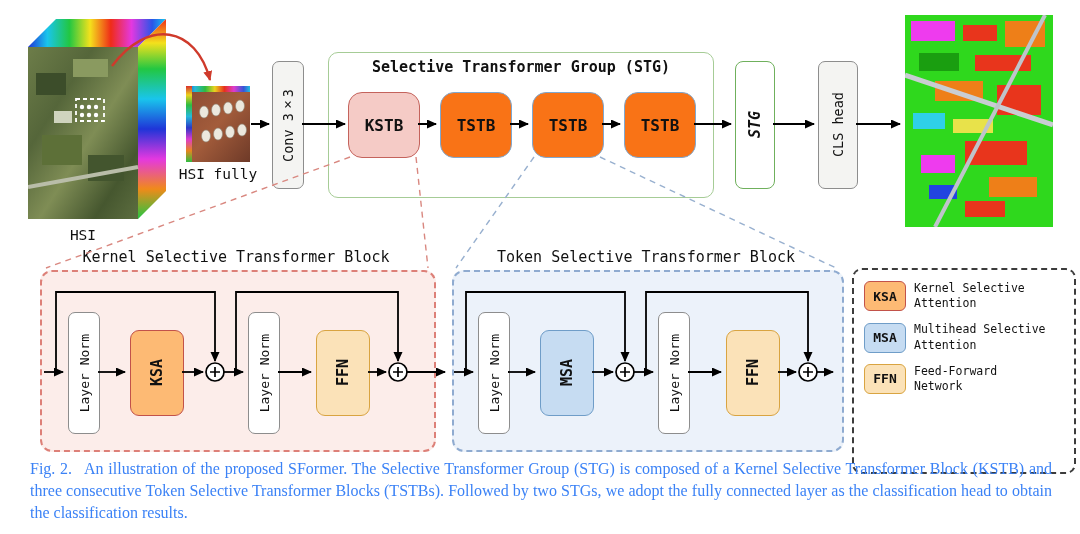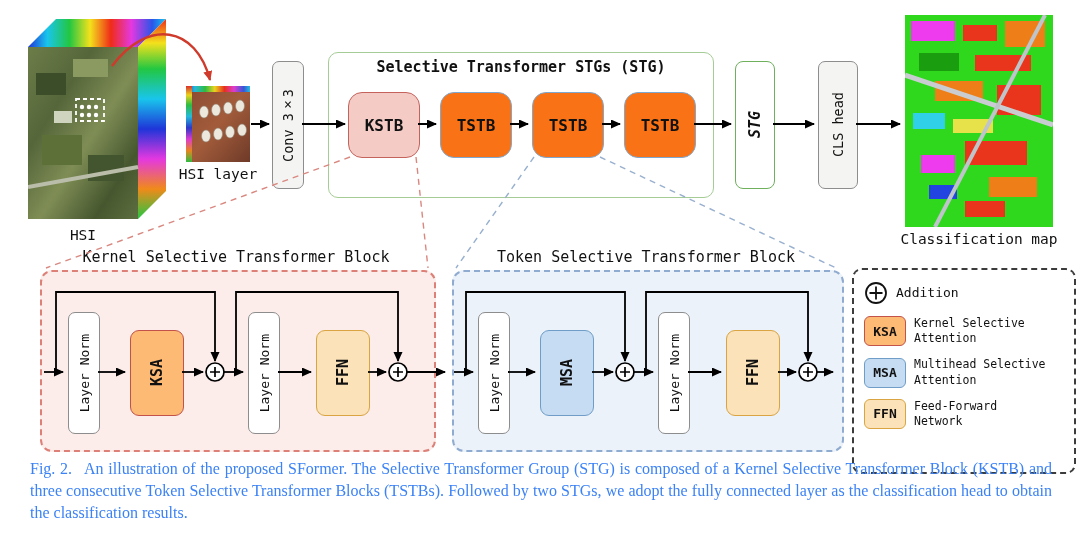--- a/index.html
+++ b/index.html
@@ -120,7 +120,7 @@
   </div>
 
   <div class="abs stg-group" style="left:328px;top:52px;width:384px;height:144px">
-    <div class="group-title">Selective Transformer STGs (STG)</div>
+    <div class="group-title">Selective Transformer Group (STG)</div>
   </div>
   <div class="abs center block kstb" style="left:348px;top:92px;width:70px;height:64px">
     <span>KSTB</span>

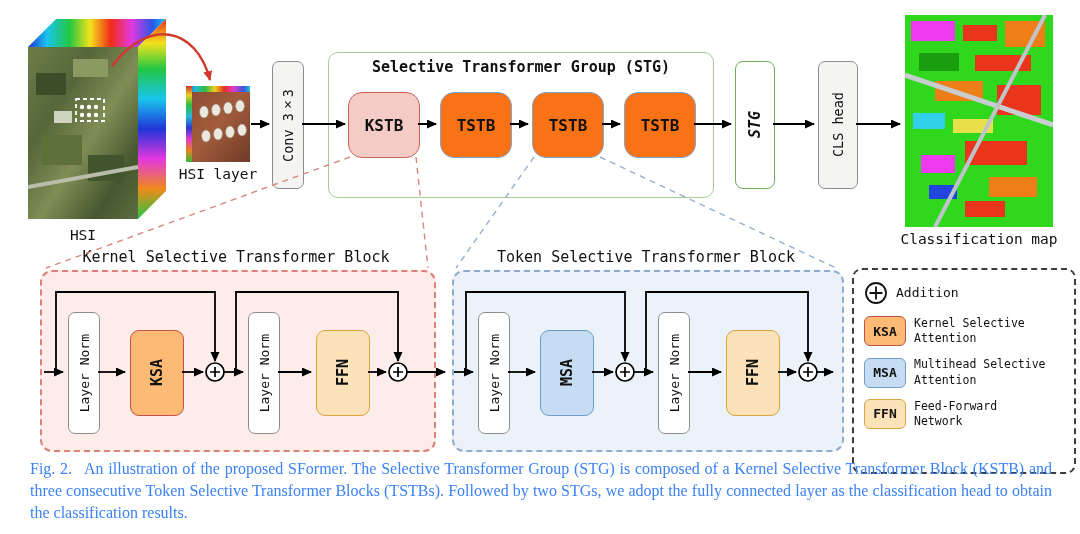--- a/index.html
+++ b/index.html
@@ -113,7 +113,7 @@
         <ellipse cx="56" cy="44" rx="4.5" ry="6"></ellipse>
     </g>
   </svg>
-  <div class="abs img-label" style="left:163px;top:166px;width:110px">HSI layer</div>
+  <div class="abs img-label" style="left:163px;top:166px;width:110px">HSI fully</div>
 
   <div class="abs vbox graybox" style="left:272px;top:61px;width:30px;height:126px">
     <span>Conv 3×3</span>

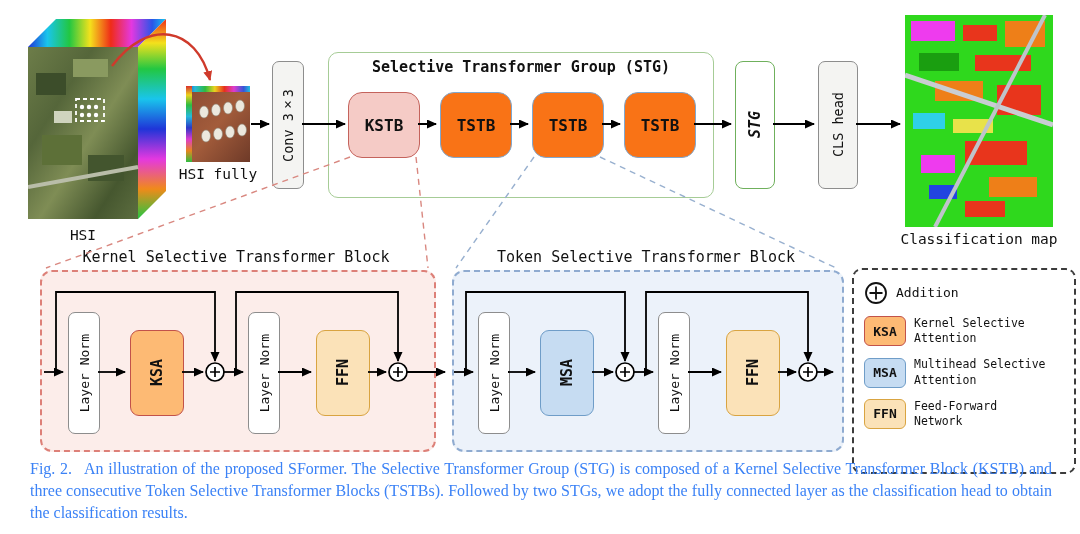--- a/index.html
+++ b/index.html
@@ -164,7 +164,6 @@
       <path d="M30,212 L140,0" stroke="#bfc4ca" stroke-width="4" fill="none"></path>
     </g>
   </svg>
-  <div class="abs img-label" style="left:889px;top:231px;width:180px">Classification map</div>
 
   <div class="abs panel-title" style="left:40px;top:248px;width:392px">Kernel Selective Transformer Block</div>
   <div class="abs panel kernel-panel" style="left:40px;top:270px;width:392px;height:178px"></div>

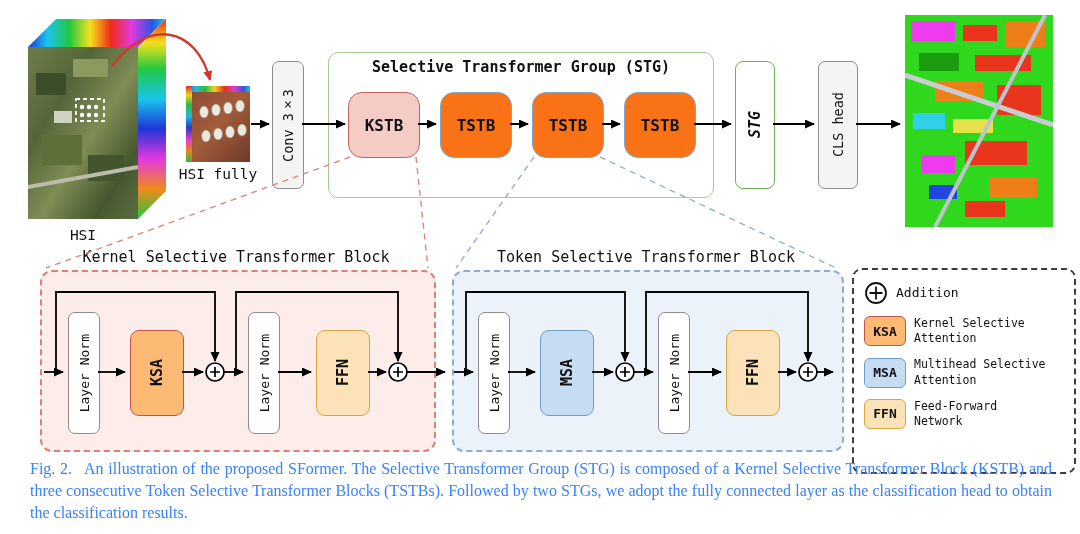--- a/index.html
+++ b/index.html
@@ -197,13 +197,6 @@
 
   <div class="abs legend" style="left:852px;top:268px;width:200px;height:180px">
     <div class="lrow">
-      <svg width="24" height="24" viewBox="0 0 24 24">
-        <circle cx="12" cy="12" r="10" fill="#fff" stroke="#111" stroke-width="1.8"></circle>
-        <path d="M12,5.5 V18.5 M5.5,12 H18.5" stroke="#111" stroke-width="1.8" fill="none"></path>
-      </svg>
-      <span class="llabel one">Addition</span>
-    </div>
-    <div class="lrow">
       <span class="chip ksa">KSA</span>
       <span class="llabel">Kernel Selective
 Attention</span>

